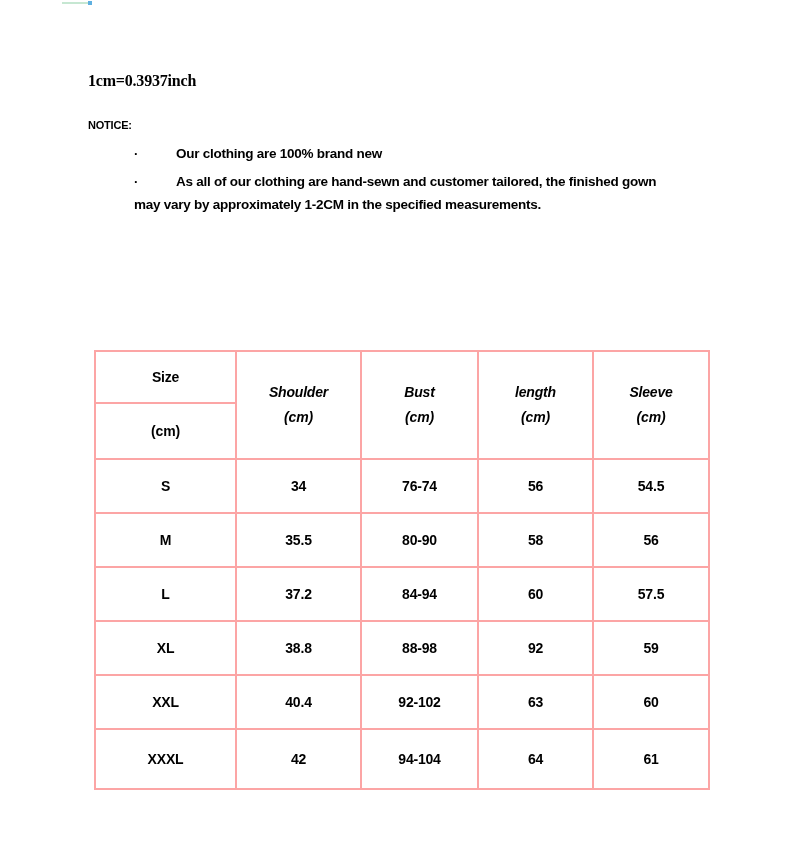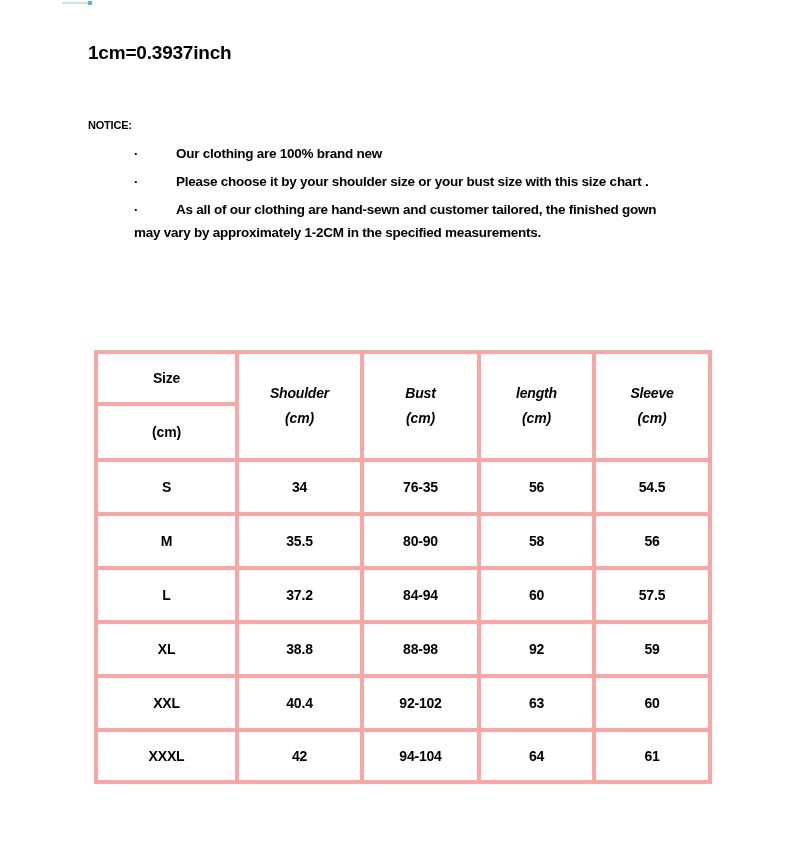--- a/index.html
+++ b/index.html
@@ -21,8 +21,8 @@
     width: 4px; height: 4px; background: #5fb0e0;
   }
   .conv-note {
-    position: absolute; left: 88px; top: 44px;
-    font-size: 19px; letter-spacing: -0.2px; line-height: 18px;
+    position: absolute; left: 88px; top: 72px;
+    font-size: 16px; letter-spacing: -0.2px; line-height: 18px; font-family: Liberation Serif, serif;
   }
   .notice-title {
     position: absolute; left: 88px; top: 115px;

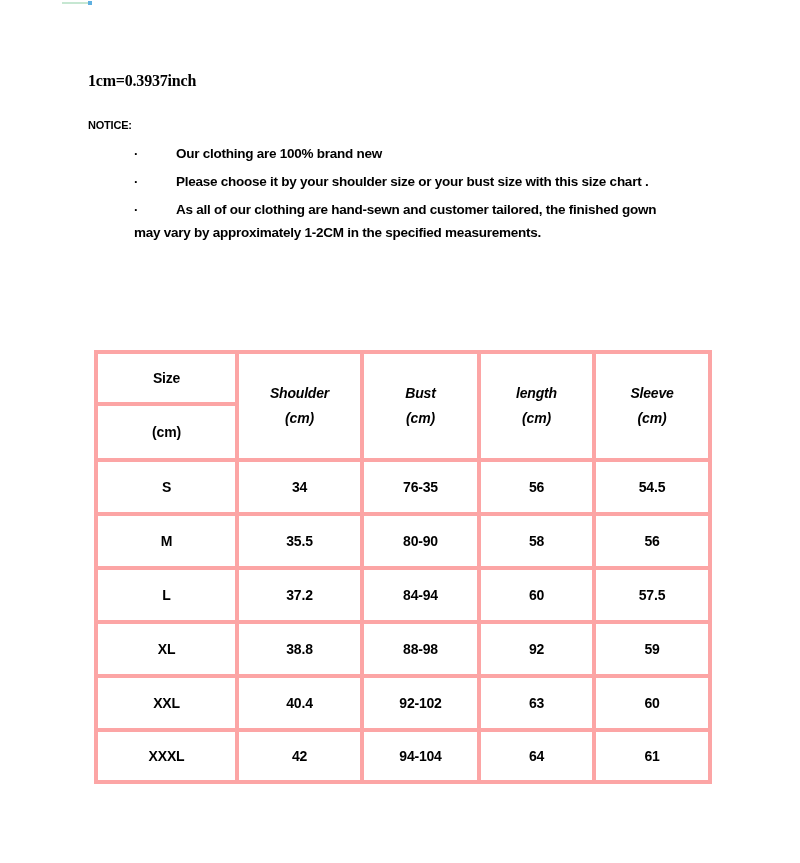--- a/index.html
+++ b/index.html
@@ -70,7 +70,6 @@
 
 <div class="notice-list">
   <p class="para"><span class="bullet">·</span><span class="ptext">Our clothing are 100% brand new</span></p>
-  <p class="para"><span class="bullet">·</span><span class="ptext">Please choose it by your shoulder size or your bust size with this size chart .</span></p>
   <p class="para"><span class="bullet">·</span><span class="ptext">As all of our clothing are hand-sewn and customer tailored, the finished gown
 may vary by approximately 1-2CM in the specified measurements.</span></p>
 </div>

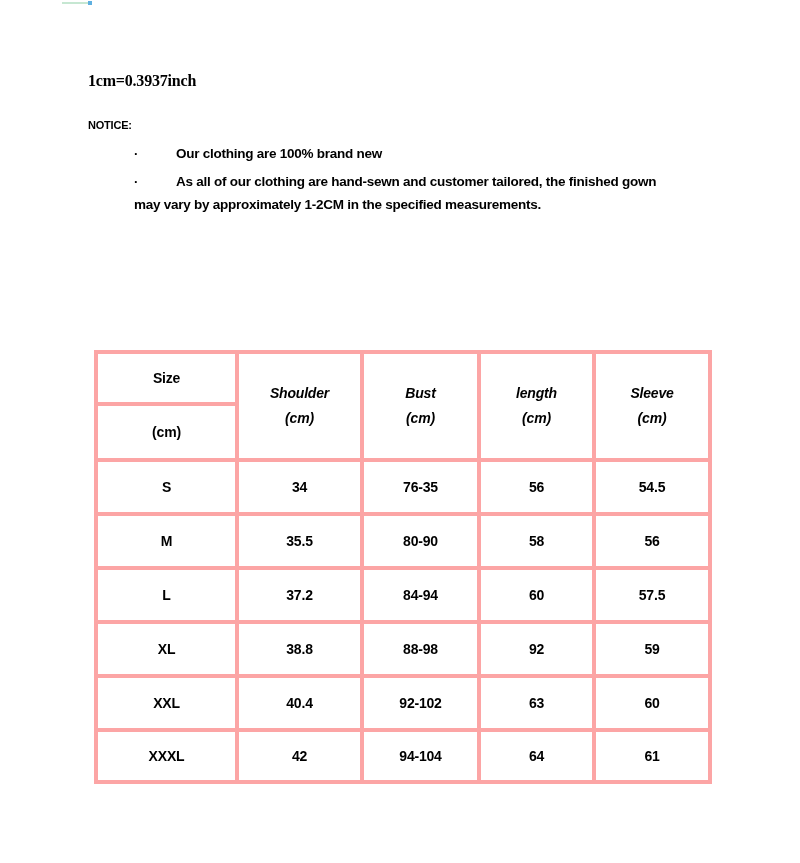--- a/index.html
+++ b/index.html
@@ -45,7 +45,7 @@
     border-collapse: collapse; table-layout: fixed;
   }
   table.size-chart td {
-    border: 4px solid #fca5a5;
+    border: 2px solid #fca5a5;
     text-align: center; vertical-align: middle;
     font-size: 14px; letter-spacing: -0.2px;
     padding: 0;

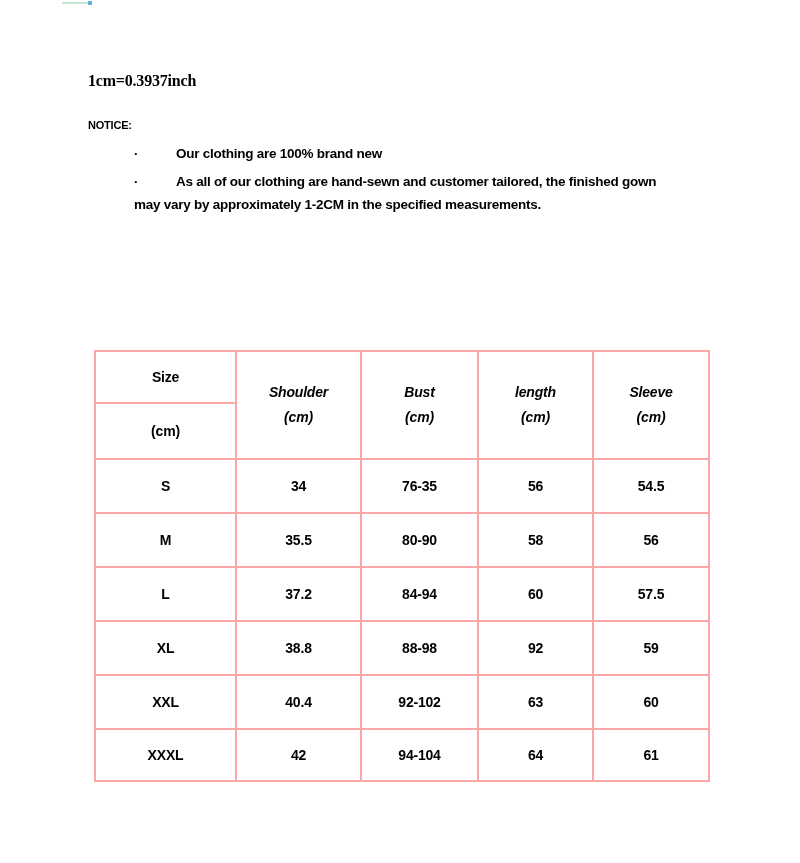--- a/index.html
+++ b/index.html
@@ -101,7 +101,7 @@
     <tr class="dr">
       <td>S</td>
       <td>34</td>
-      <td>76-35</td>
+      <td>76-74</td>
       <td>56</td>
       <td>54.5</td>
     </tr>

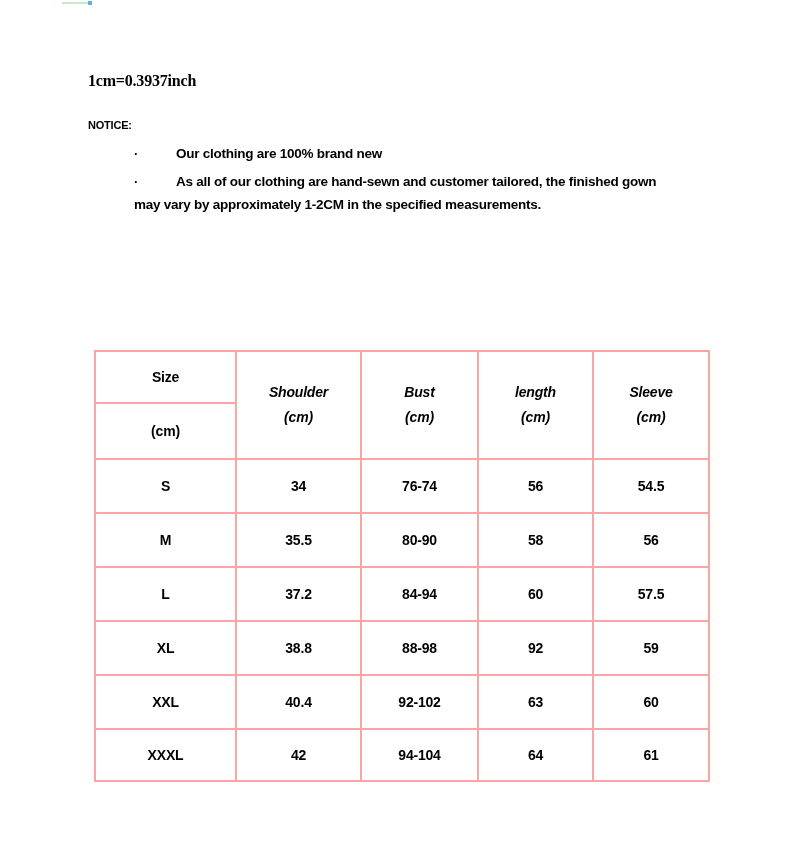--- a/index.html
+++ b/index.html
@@ -55,7 +55,7 @@
   tr.hr1 { height: 52px; }
   tr.hr2 { height: 56px; }
   tr.dr  { height: 54px; }
-  tr.dr-last { height: 52px; }
+  tr.dr-last { height: 60px; }
   td.colhead { white-space: pre-line; line-height: 25px; font-style: italic; }
 </style>
 </head>

